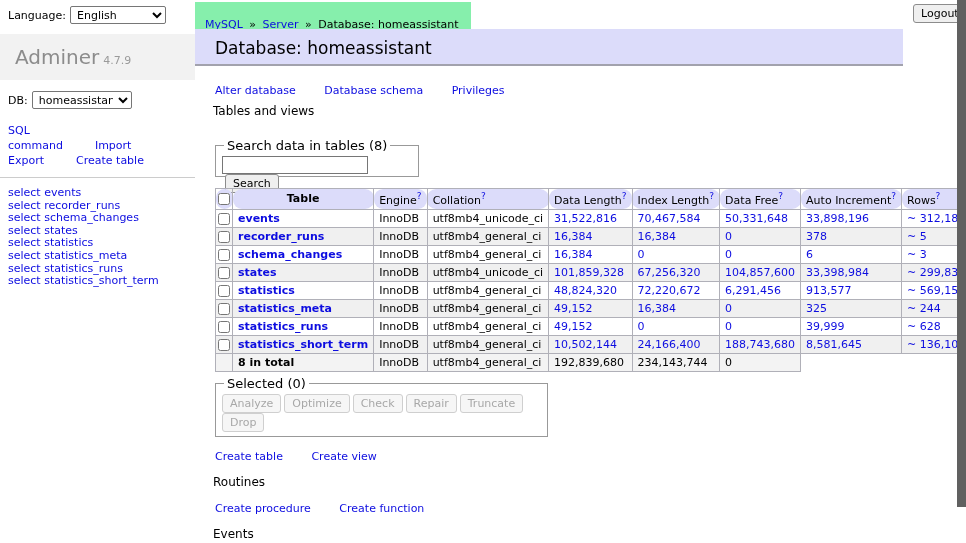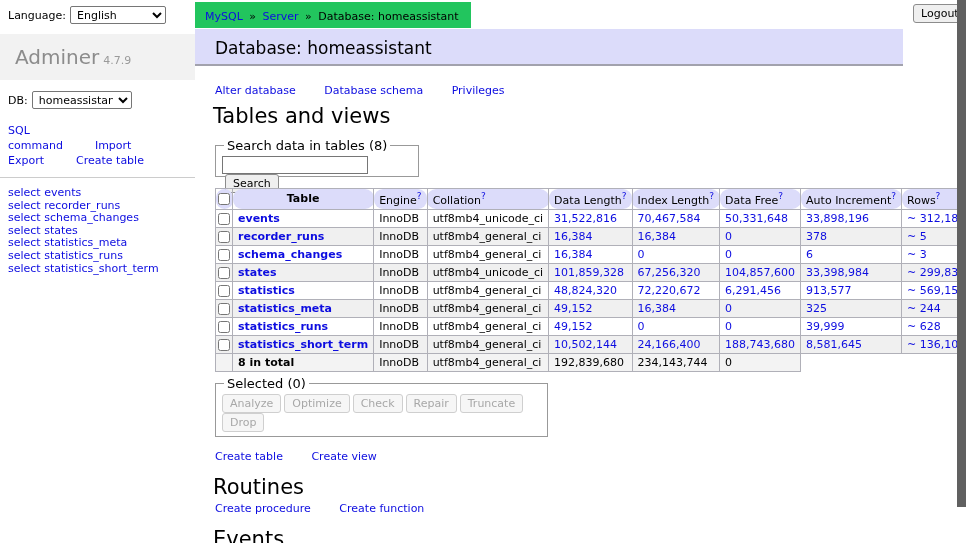--- a/index.html
+++ b/index.html
@@ -33,8 +33,8 @@
 
   
   .breadcrumb {
-    position:absolute; left:195px; top:2px; background:#22c55e;
-    padding:8px 12px 5px 10px; white-space:nowrap;
+    position:absolute; left:195px; top:2px; background:#86efac;
+    padding:16px 12px 5px 10px; white-space:nowrap;
   }
   .breadcrumb .sep { color:#000; margin:0 3px; }
   .logout-btn { position:absolute; left:913px; top:4px; }

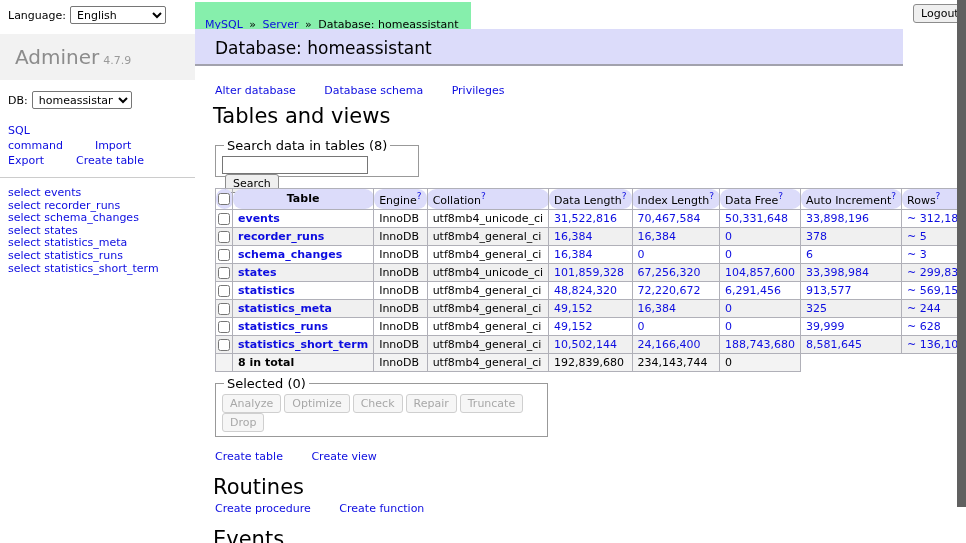--- a/index.html
+++ b/index.html
@@ -53,7 +53,7 @@
   }
   .page-links { position:absolute; left:215px; top:84px; }
   .page-links a { margin-right:25px; }
-  .section-heading { position:absolute; margin:0; font-size:21px; font-weight:normal; }
+  .section-heading { position:absolute; margin:0; font-size:12px; font-weight:normal; }
   .h-tables { left:213px; top:104px; }
   .h-routines { left:213px; top:475px; }
   .h-events { left:213px; top:527px; }

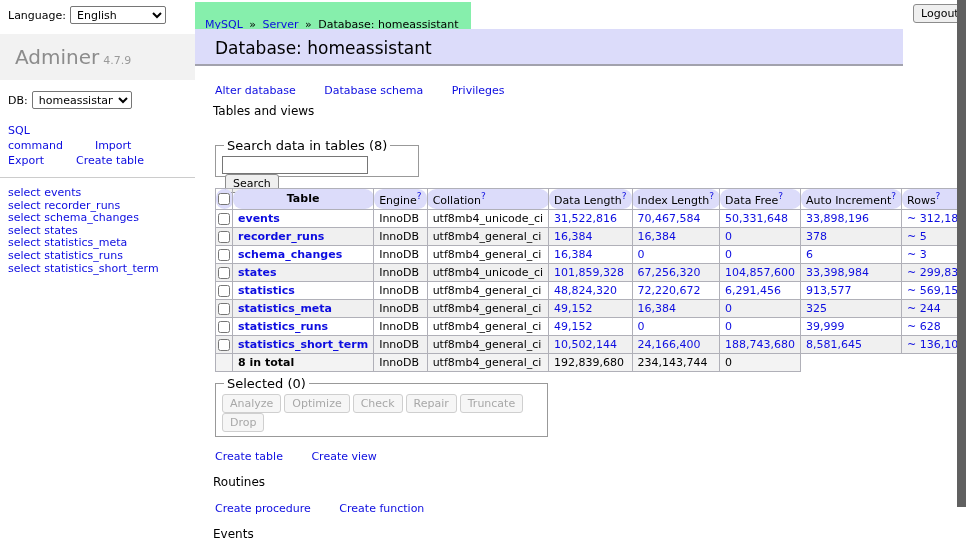--- a/index.html
+++ b/index.html
@@ -122,6 +122,7 @@
       <a href="#">select recorder_runs</a>
       <a href="#">select schema_changes</a>
       <a href="#">select states</a>
+      <a href="#">select statistics</a>
       <a href="#">select statistics_meta</a>
       <a href="#">select statistics_runs</a>
       <a href="#">select statistics_short_term</a>

